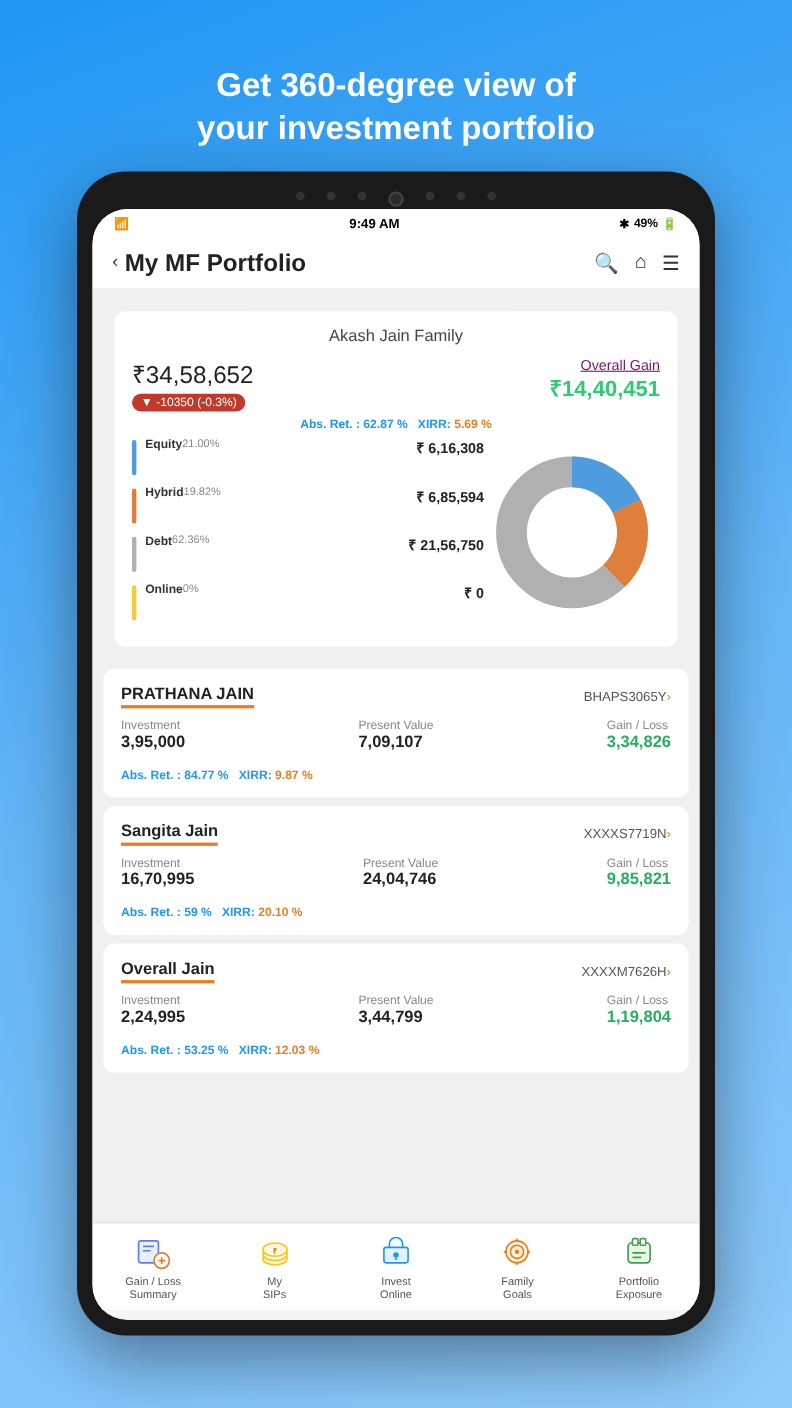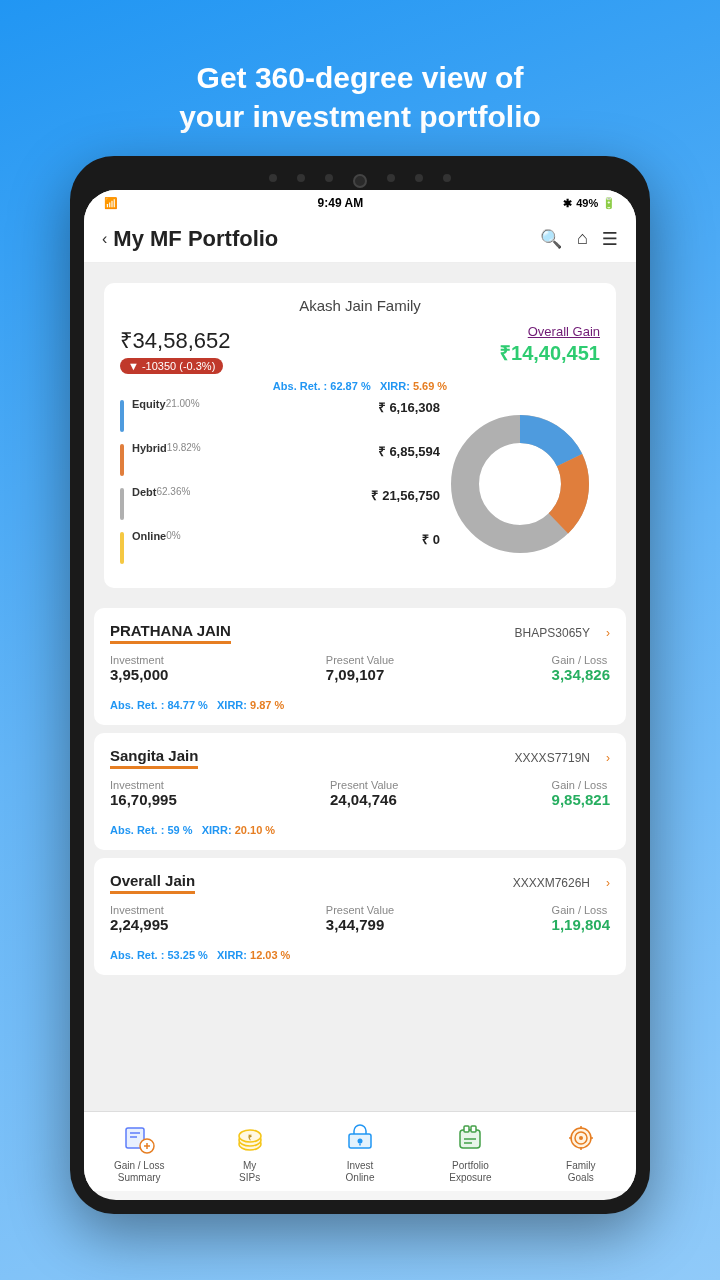--- a/index.html
+++ b/index.html
@@ -168,7 +168,7 @@
       color: #555;
       display: flex;
       align-items: center;
-      gap: 16px;
+      gap: 0;
     }
     .person-metrics {
       display: flex;

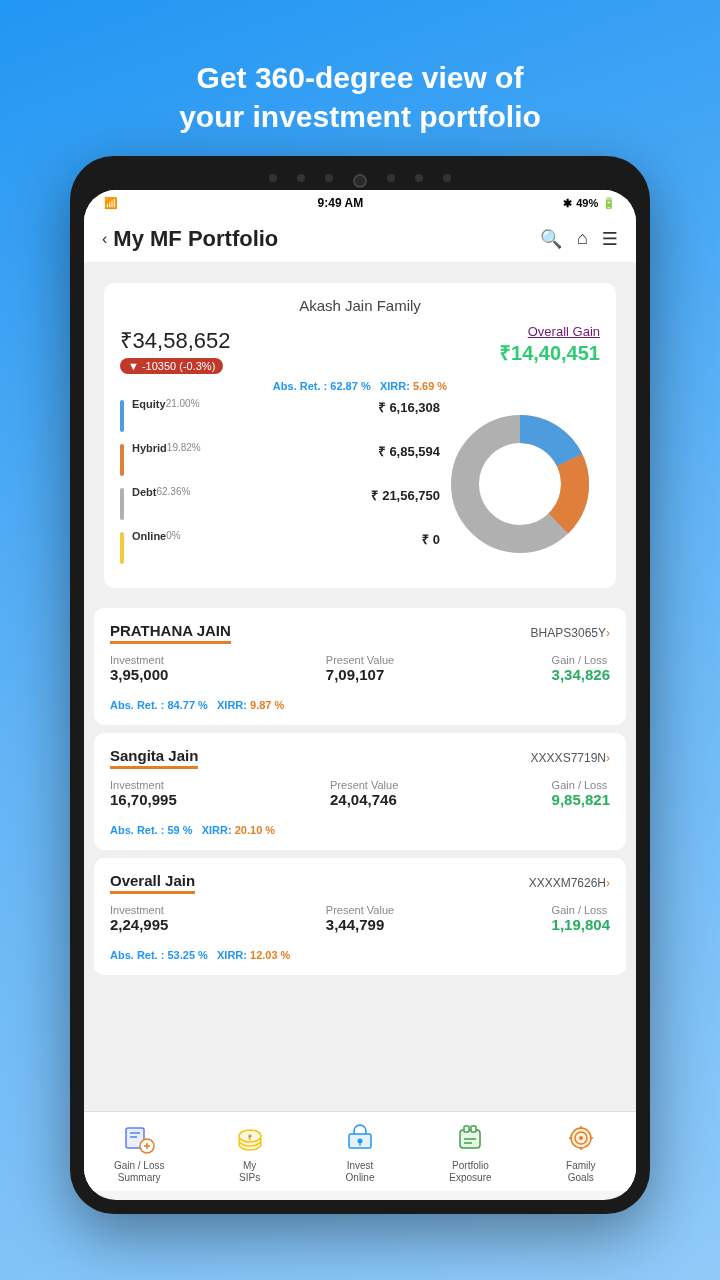--- a/index.html
+++ b/index.html
@@ -484,19 +484,6 @@
             </svg>
           </div>
           <span class="nav-label">Invest<br>Online</span>
-        </div>
-
-        <div class="nav-item">
-          <div class="nav-icon">
-            <svg width="32" height="32" viewBox="0 0 32 32" fill="none">
-              <rect x="6" y="8" width="20" height="18" rx="3" fill="#e8f5e9" stroke="#43a047" stroke-width="1.5"></rect>
-              <rect x="10" y="4" width="5" height="6" rx="1" fill="#fff" stroke="#43a047" stroke-width="1.5"></rect>
-              <rect x="17" y="4" width="5" height="6" rx="1" fill="#fff" stroke="#43a047" stroke-width="1.5"></rect>
-              <line x1="10" y1="17" x2="22" y2="17" stroke="#43a047" stroke-width="1.5"></line>
-              <line x1="10" y1="21" x2="18" y2="21" stroke="#43a047" stroke-width="1.5"></line>
-            </svg>
-          </div>
-          <span class="nav-label">Portfolio<br>Exposure</span>
         </div>
 
         <div class="nav-item">
@@ -513,6 +500,19 @@
           </div>
           <span class="nav-label">Family<br>Goals</span>
         </div>
+
+        <div class="nav-item">
+          <div class="nav-icon">
+            <svg width="32" height="32" viewBox="0 0 32 32" fill="none">
+              <rect x="6" y="8" width="20" height="18" rx="3" fill="#e8f5e9" stroke="#43a047" stroke-width="1.5"></rect>
+              <rect x="10" y="4" width="5" height="6" rx="1" fill="#fff" stroke="#43a047" stroke-width="1.5"></rect>
+              <rect x="17" y="4" width="5" height="6" rx="1" fill="#fff" stroke="#43a047" stroke-width="1.5"></rect>
+              <line x1="10" y1="17" x2="22" y2="17" stroke="#43a047" stroke-width="1.5"></line>
+              <line x1="10" y1="21" x2="18" y2="21" stroke="#43a047" stroke-width="1.5"></line>
+            </svg>
+          </div>
+          <span class="nav-label">Portfolio<br>Exposure</span>
+        </div>
       </div>
     </div>
   </div>

